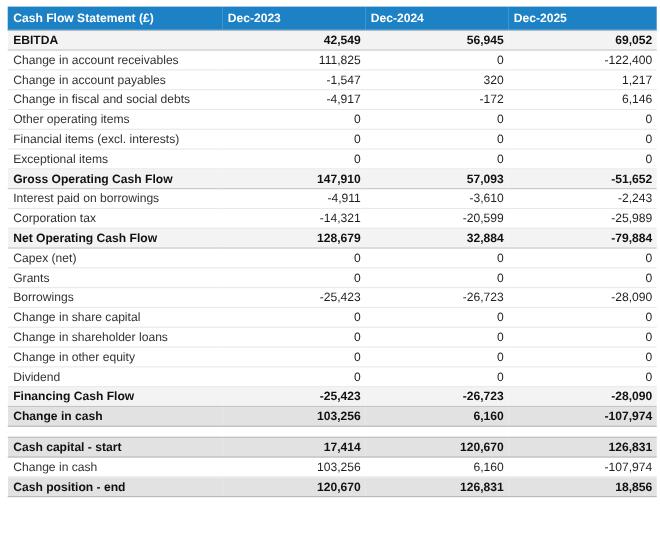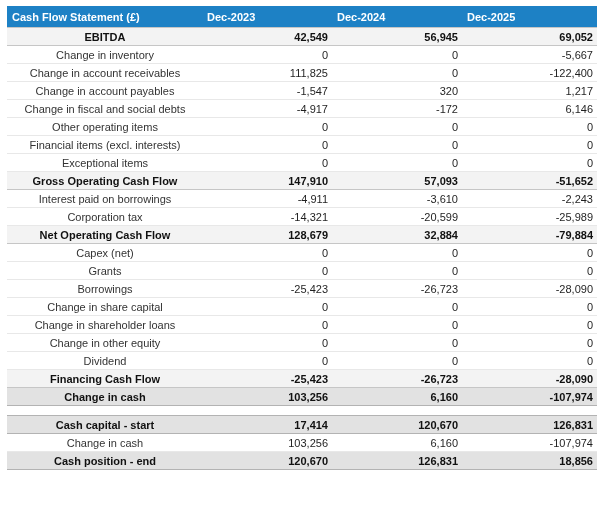--- a/index.html
+++ b/index.html
@@ -47,7 +47,7 @@
     white-space: nowrap;
     overflow: hidden;
   }
-  td.label { text-align: center; }
+  td.label { text-align: left; }
   td.num   { text-align: right; color: #1f1f1f; }
 
   tr.bold-light td {

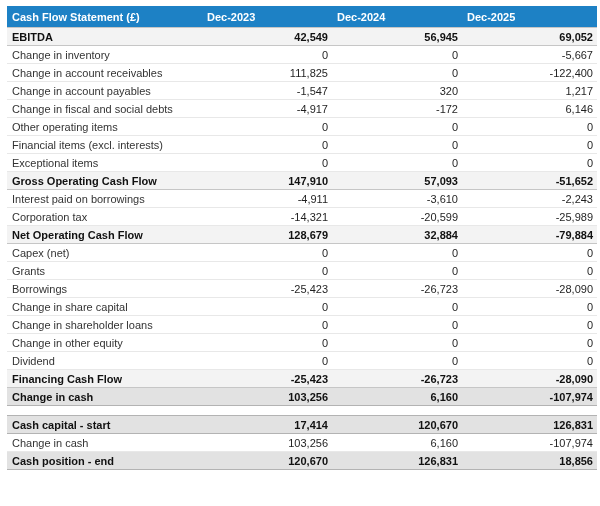--- a/index.html
+++ b/index.html
@@ -98,12 +98,6 @@
           <td class="num">69,052</td>
         </tr>
         <tr class="normal">
-          <td class="label">Change in inventory</td>
-          <td class="num">0</td>
-          <td class="num">0</td>
-          <td class="num">-5,667</td>
-        </tr>
-        <tr class="normal">
           <td class="label">Change in account receivables</td>
           <td class="num">111,825</td>
           <td class="num">0</td>

